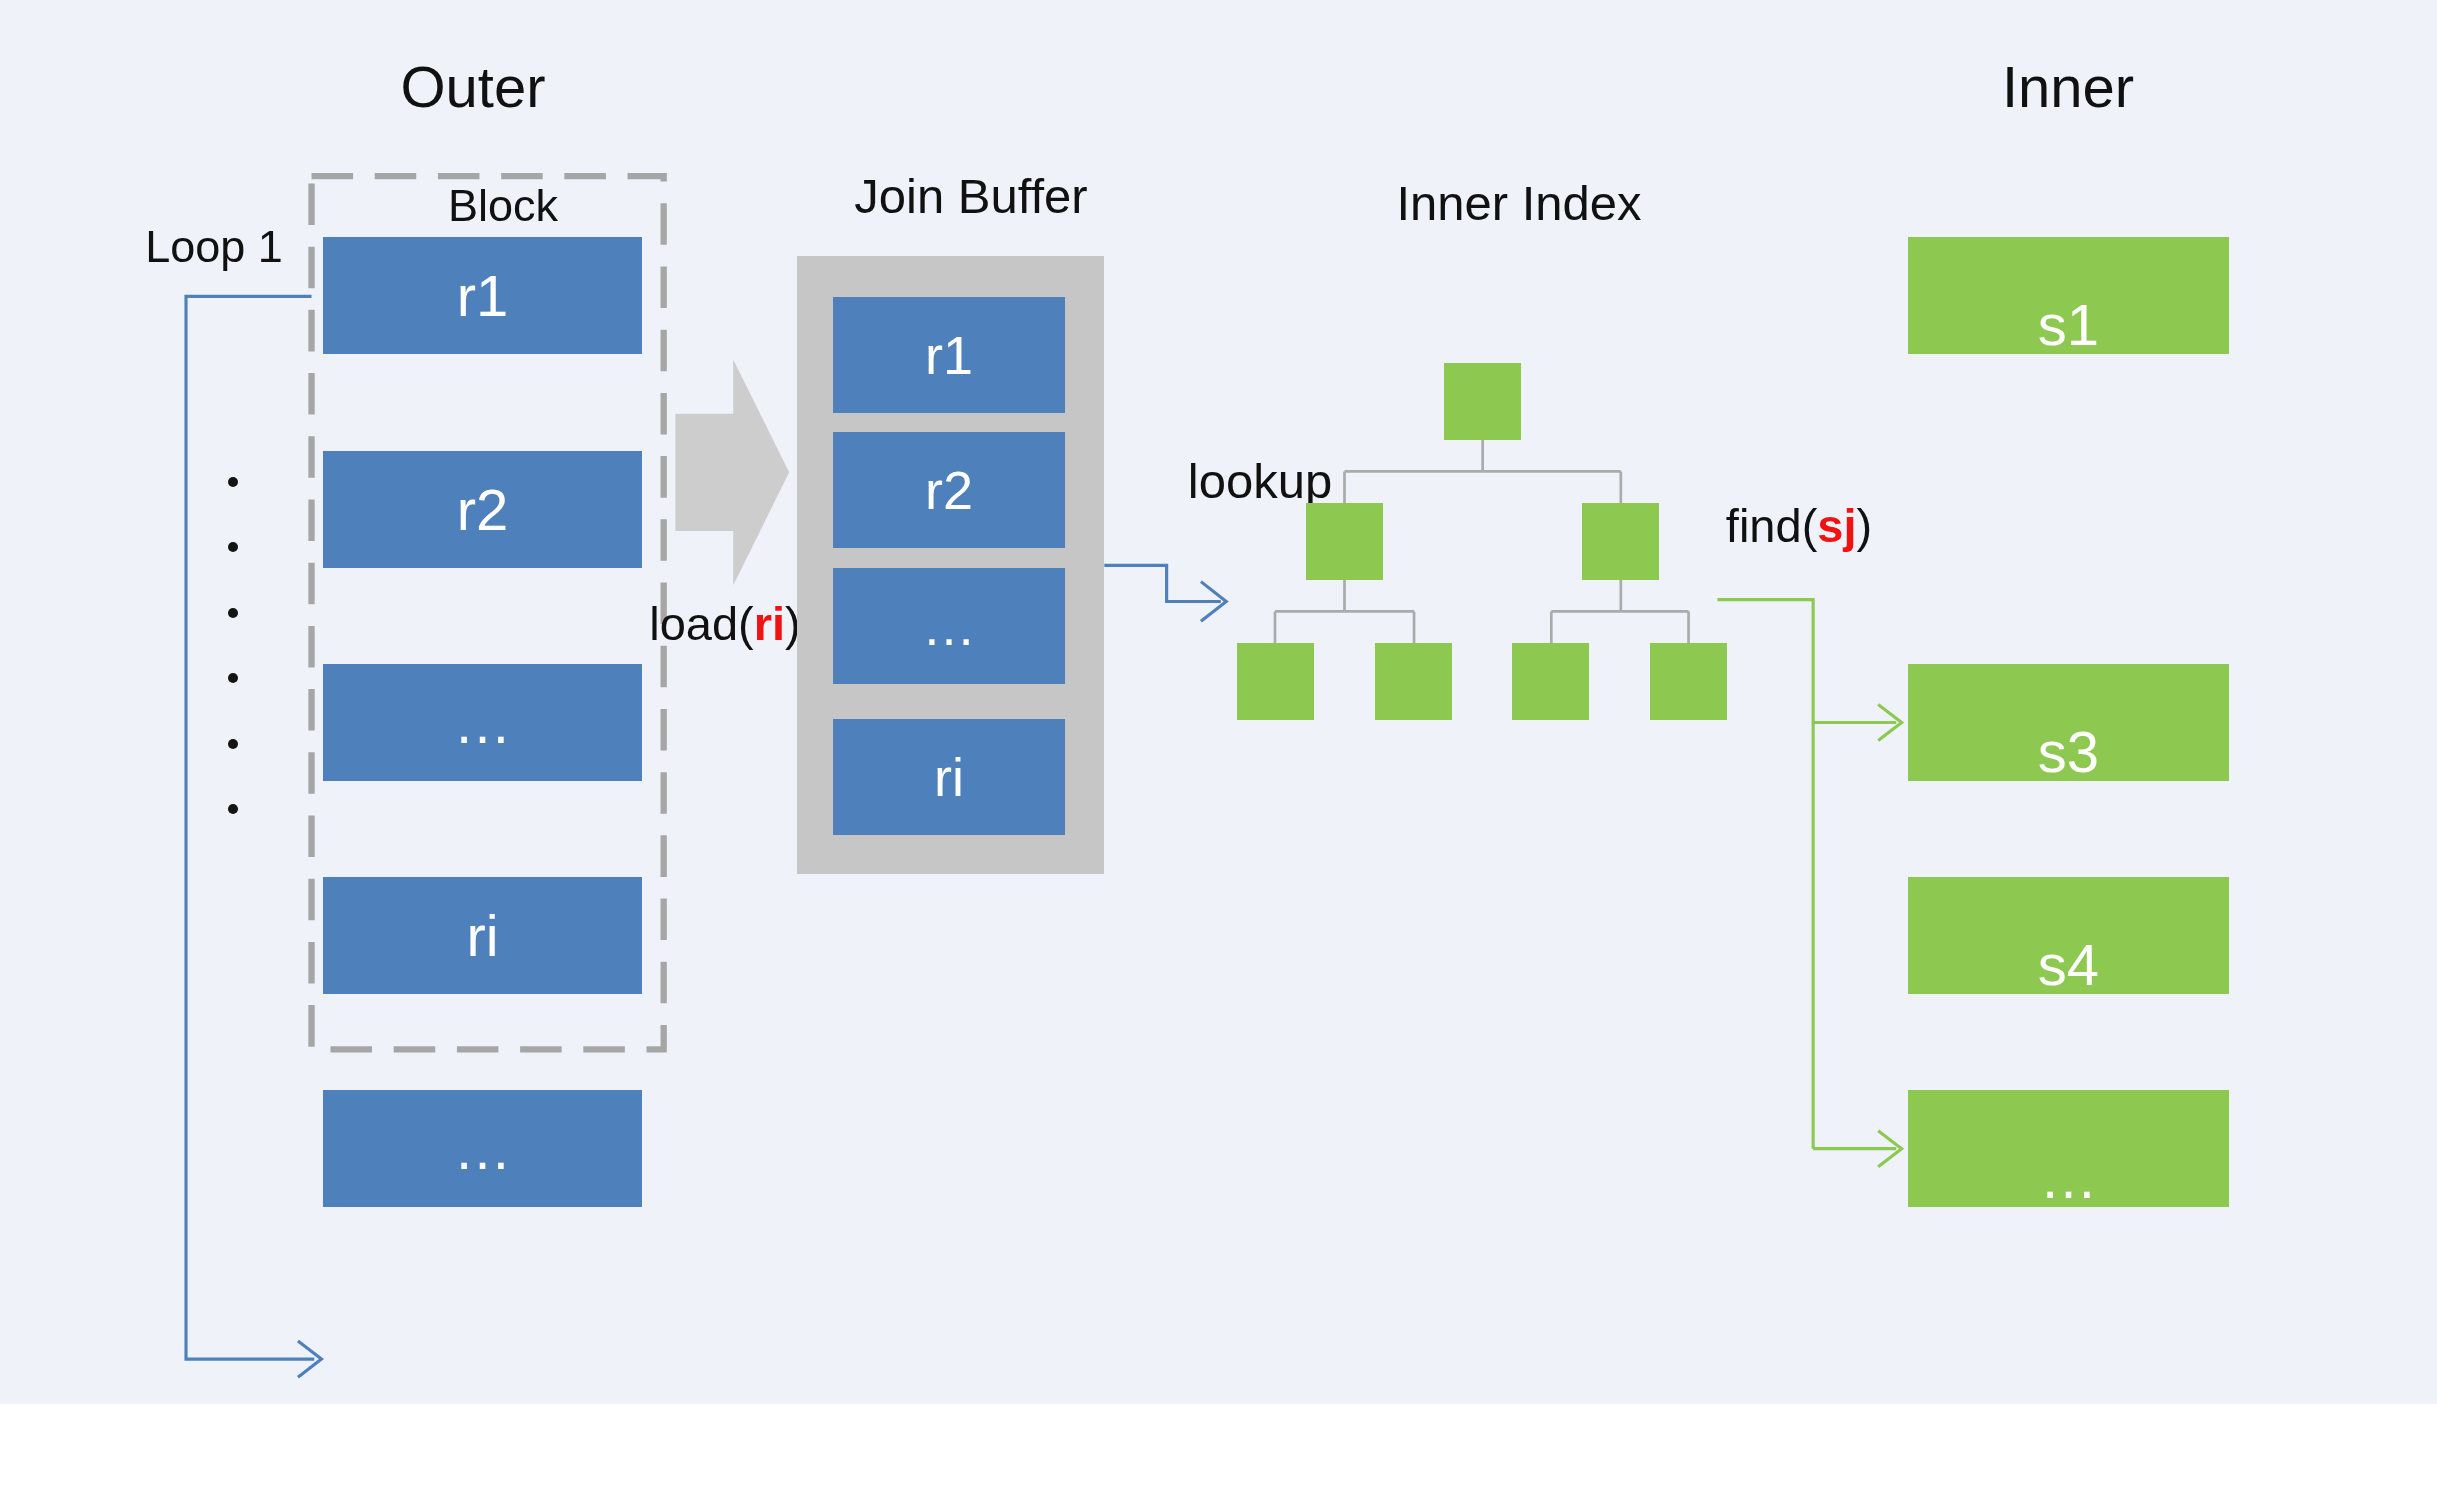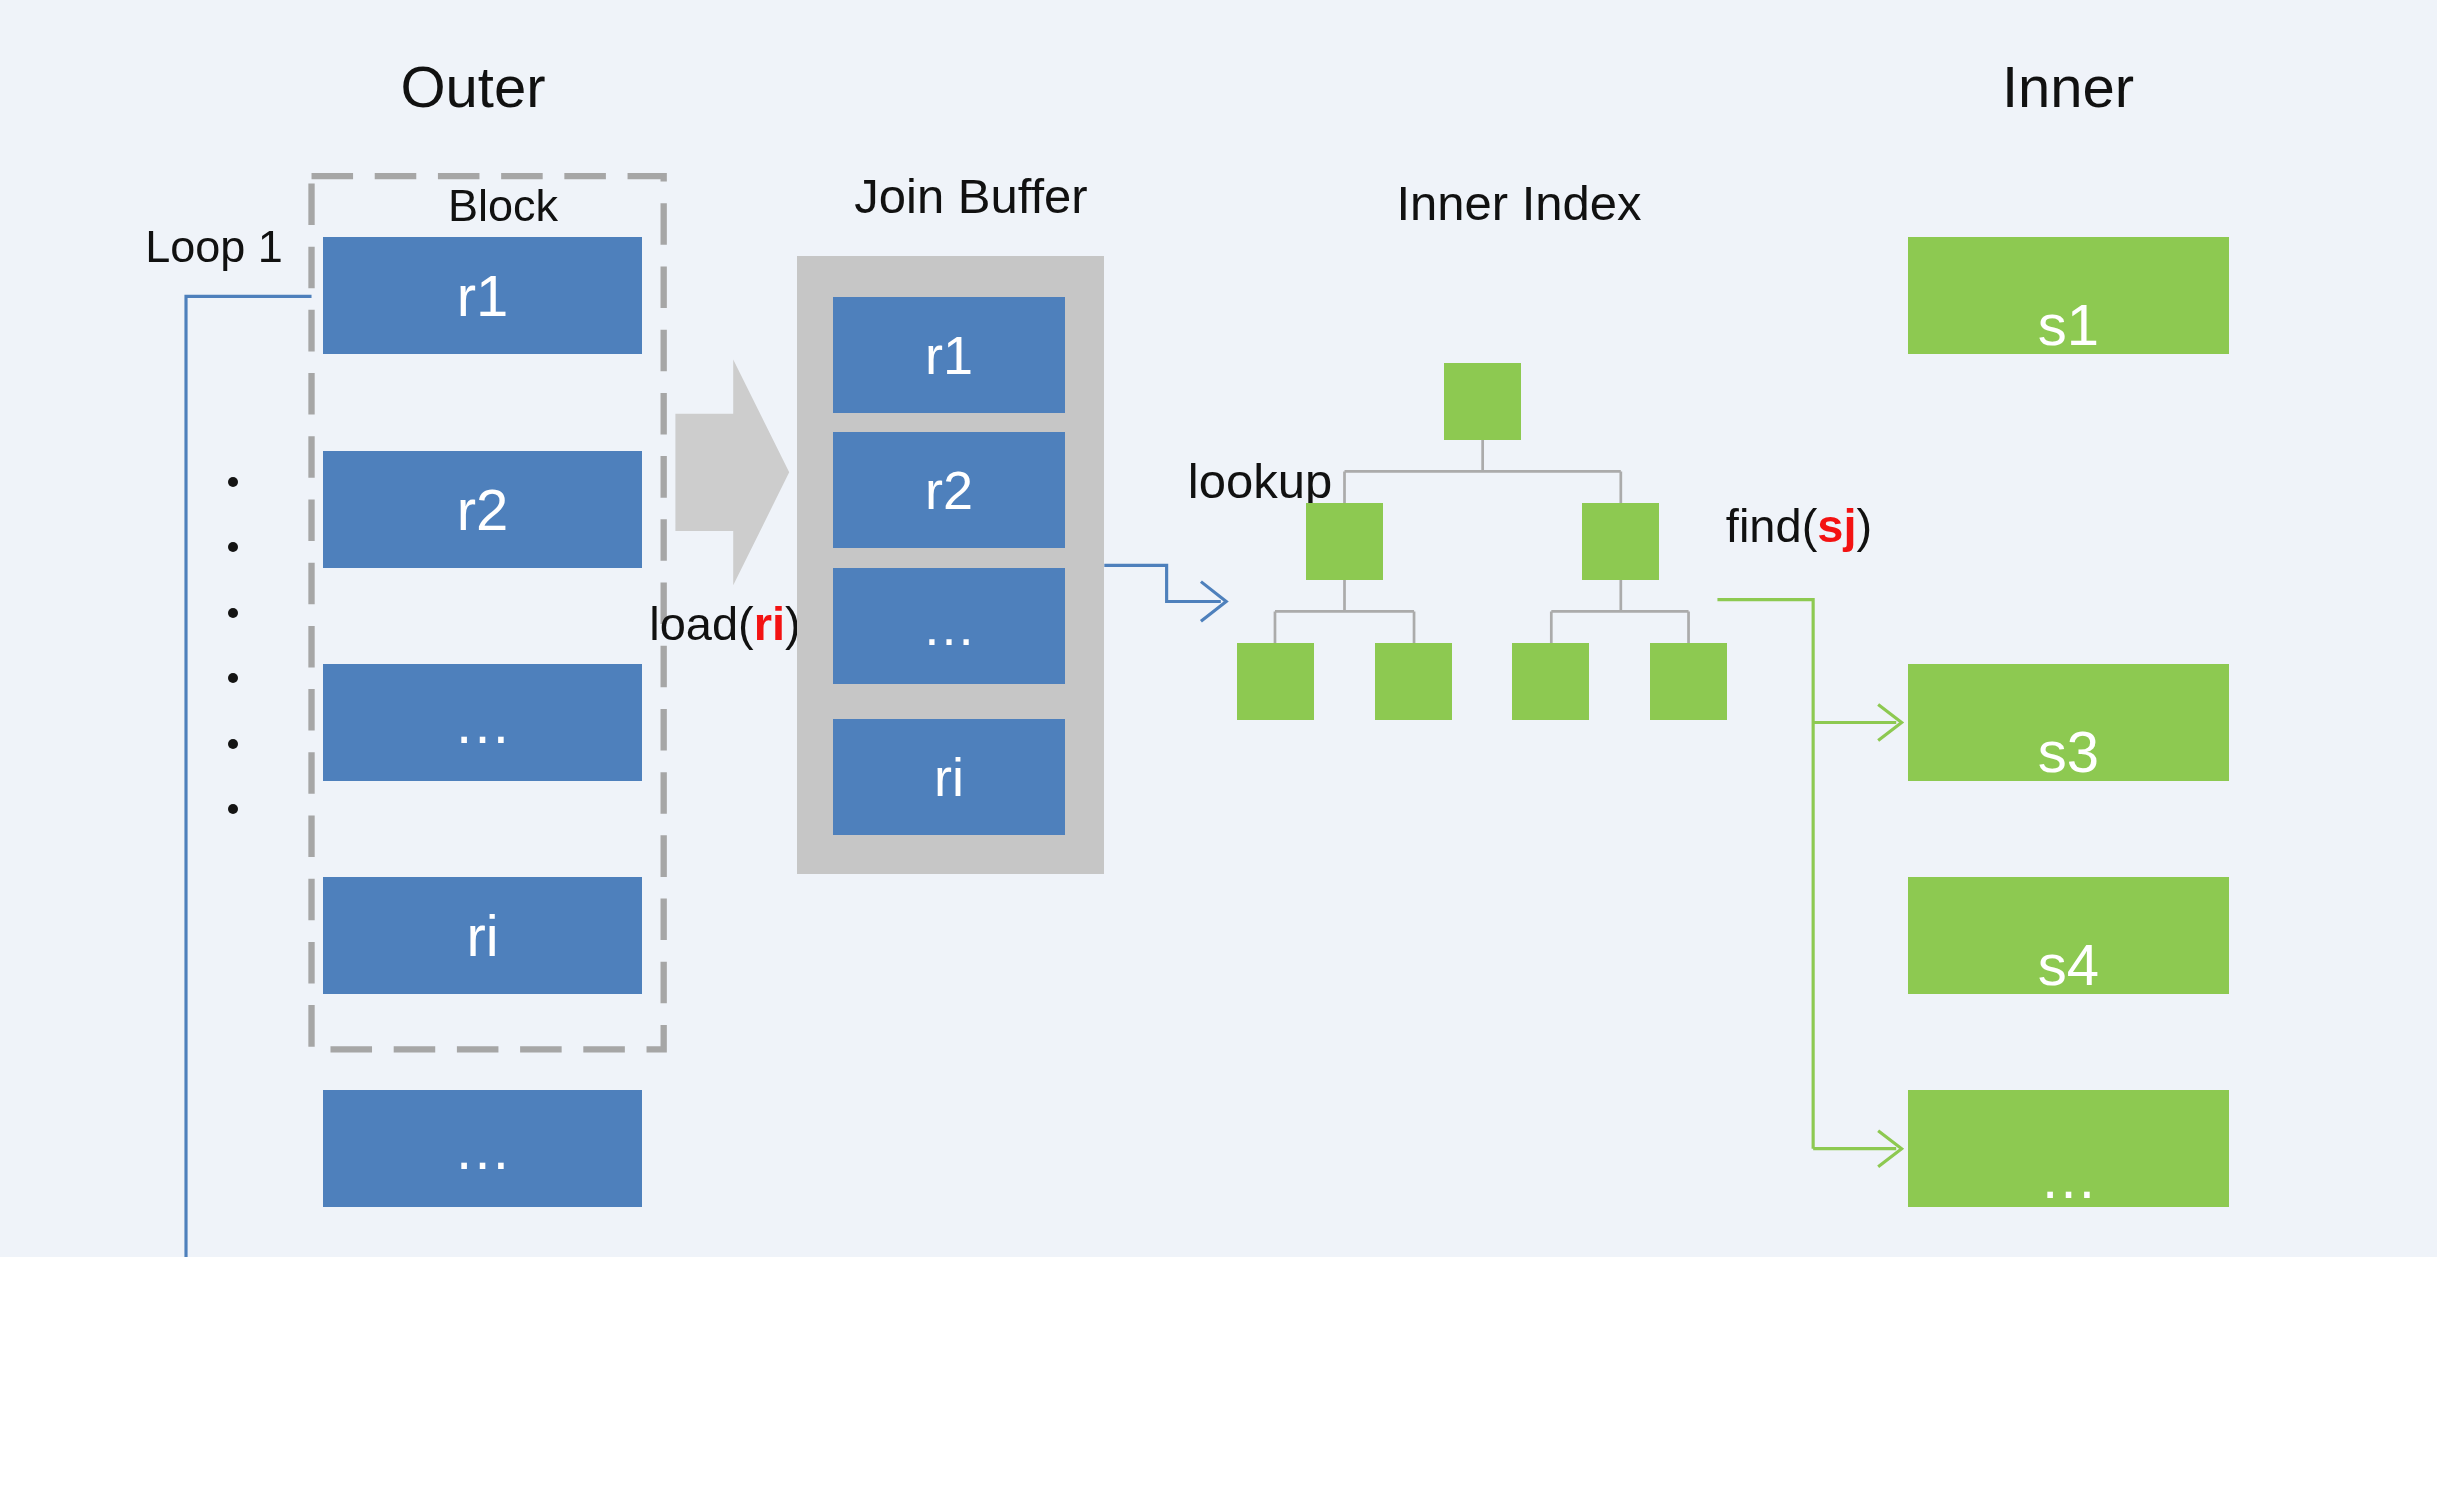--- a/index.html
+++ b/index.html
@@ -17,7 +17,7 @@
   body{font-family:"Liberation Sans", sans-serif;}
   #stage{
     position:relative;
-    width:2438px;height:1257px;
+    width:2438px;height:1404px;
     background:var(--c-bg);
     overflow:hidden;
   }

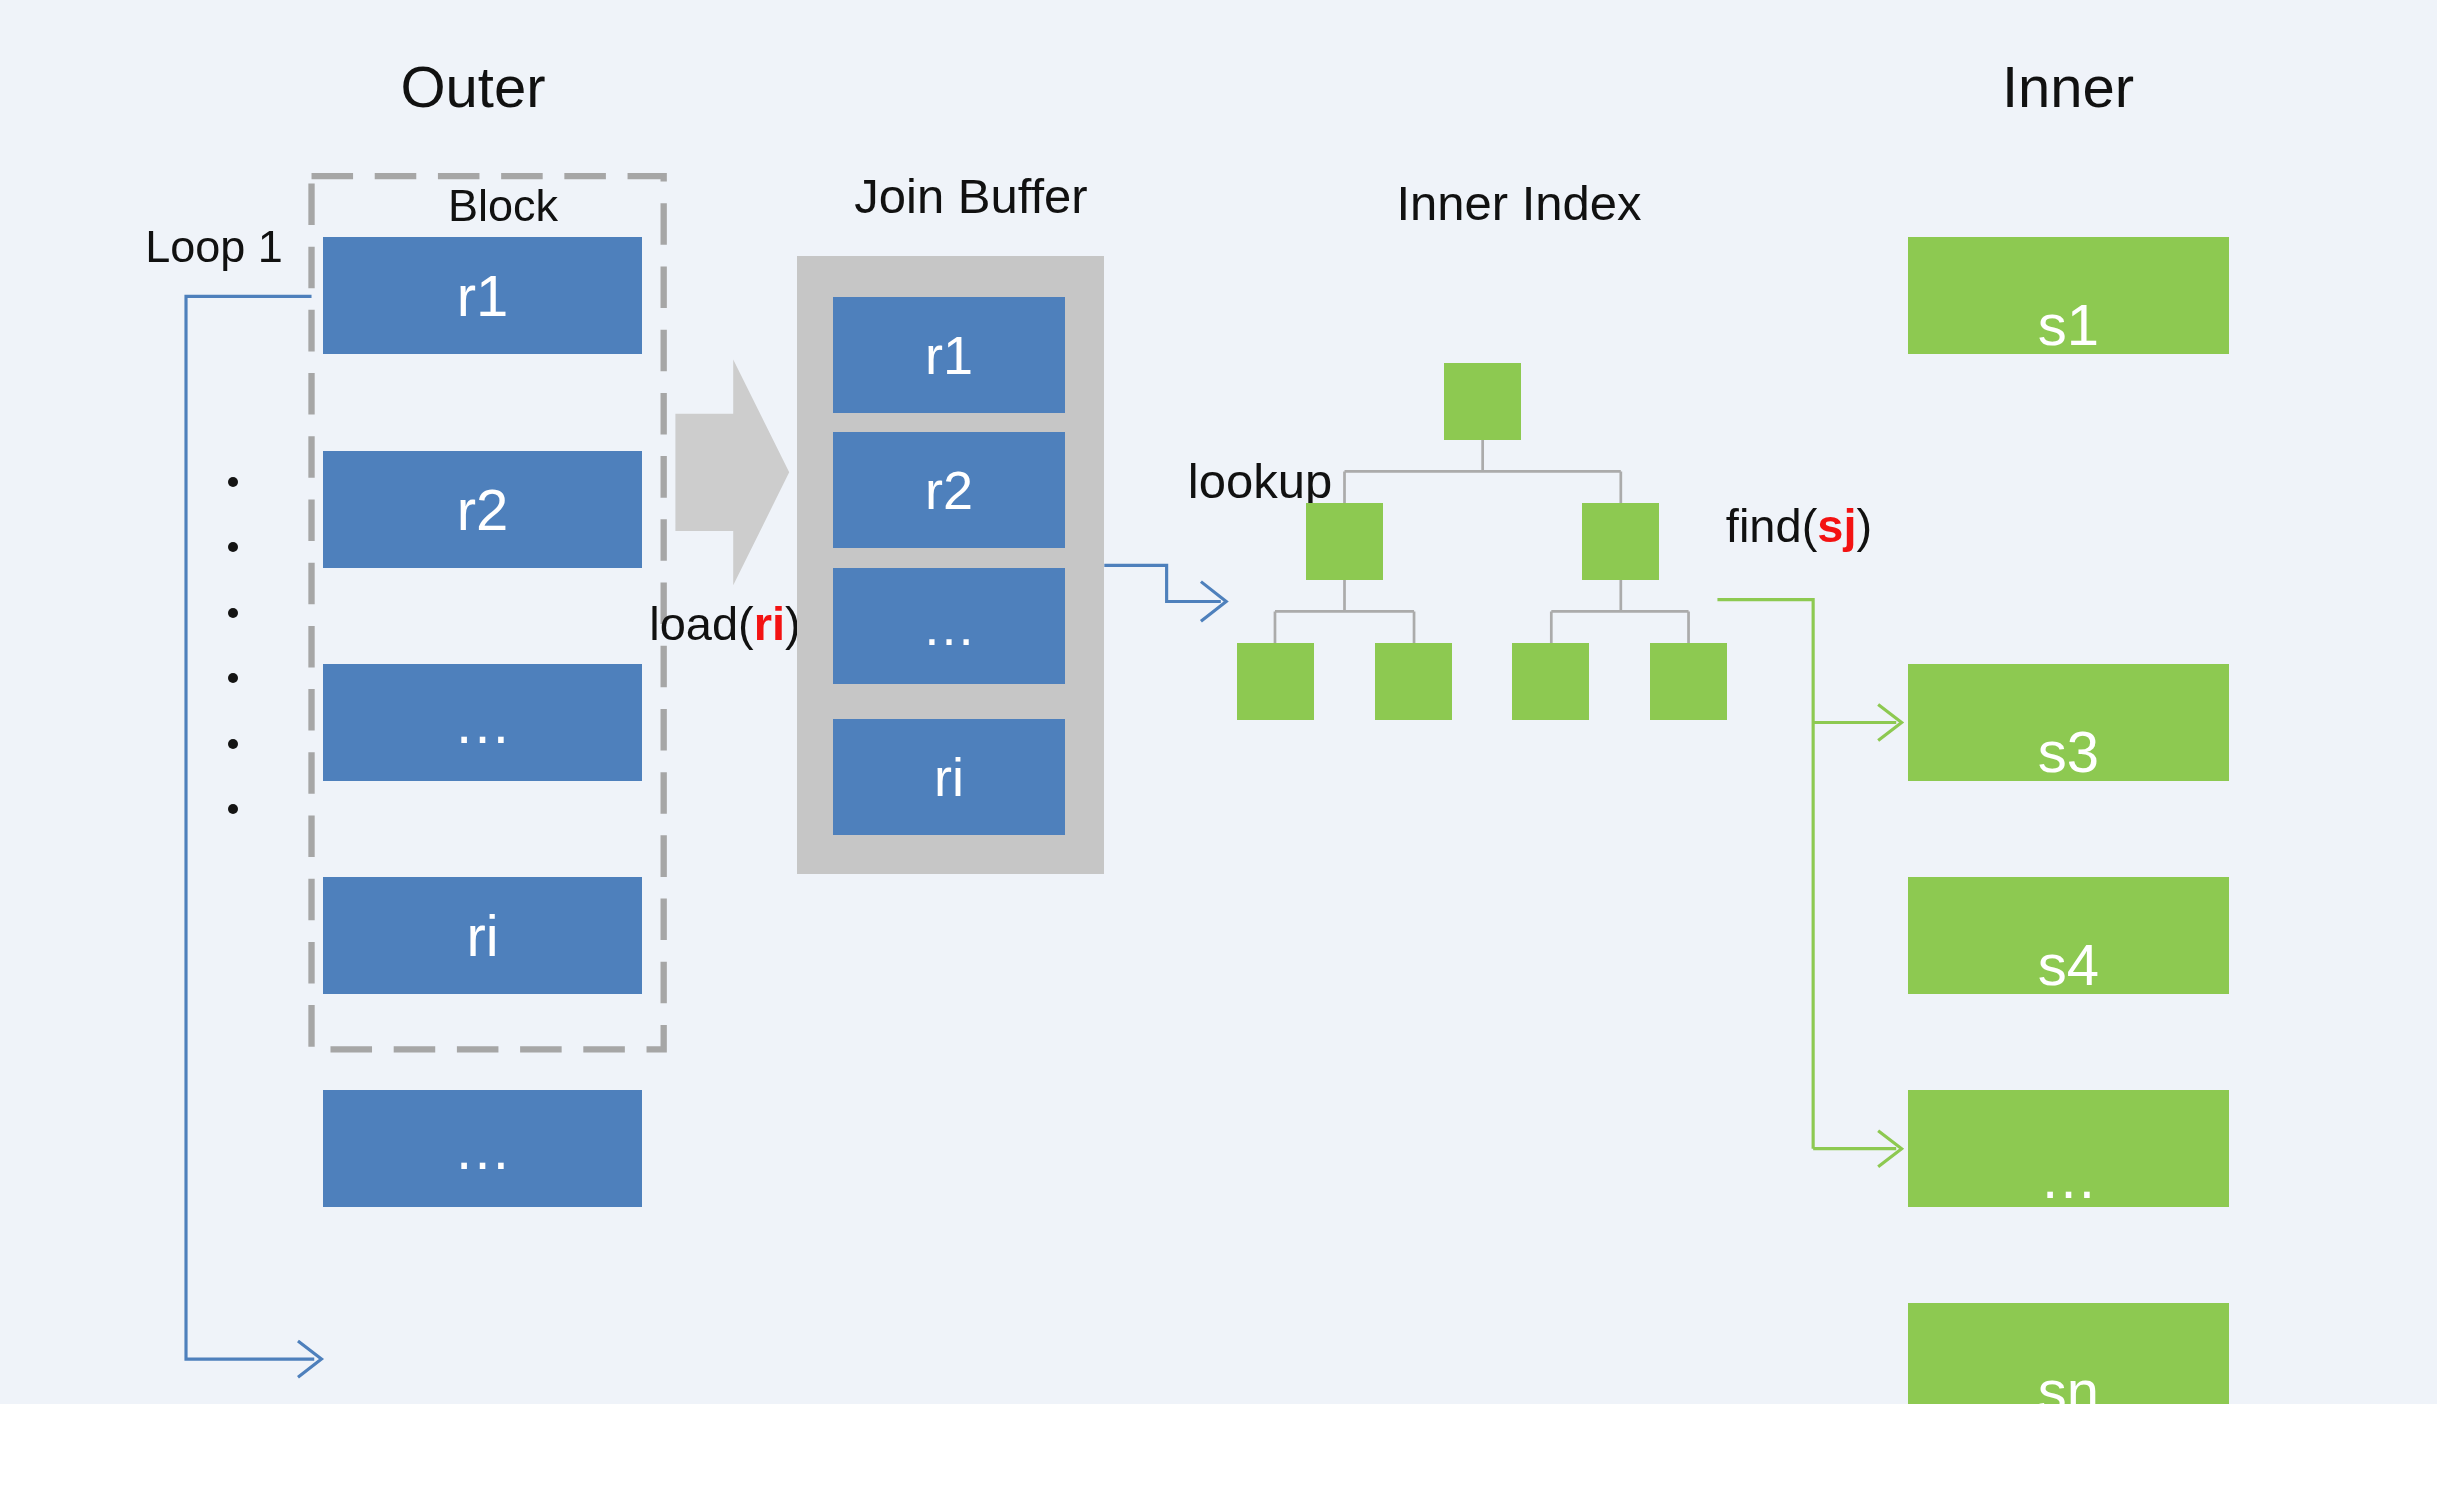--- a/index.html
+++ b/index.html
@@ -160,9 +160,6 @@
   <div class="box ibox" style="left:1908px;top:1090px">
       <span>…</span>
     </div>
-  <div class="box ibox" style="left:1908px;top:1303px">
-      <span>sn</span>
-    </div>
 
 </div>
 

